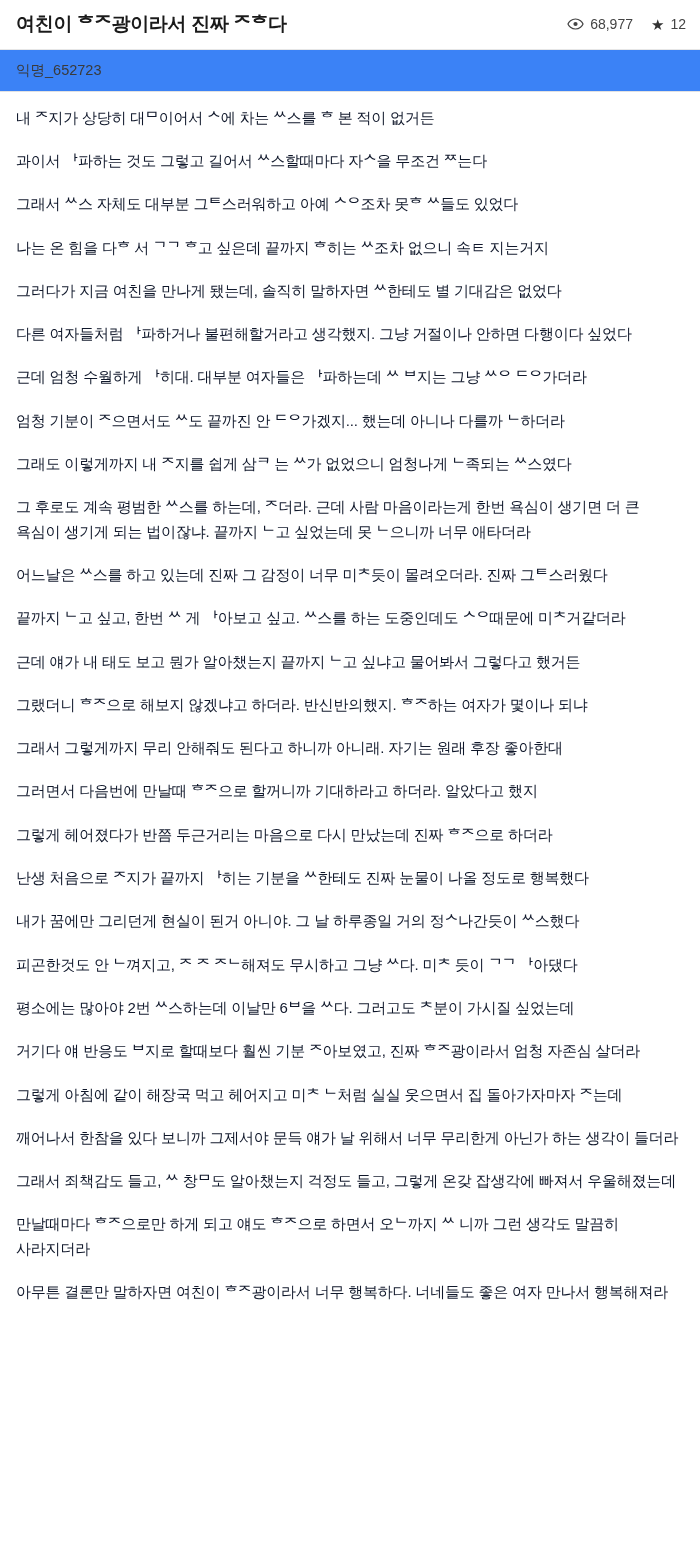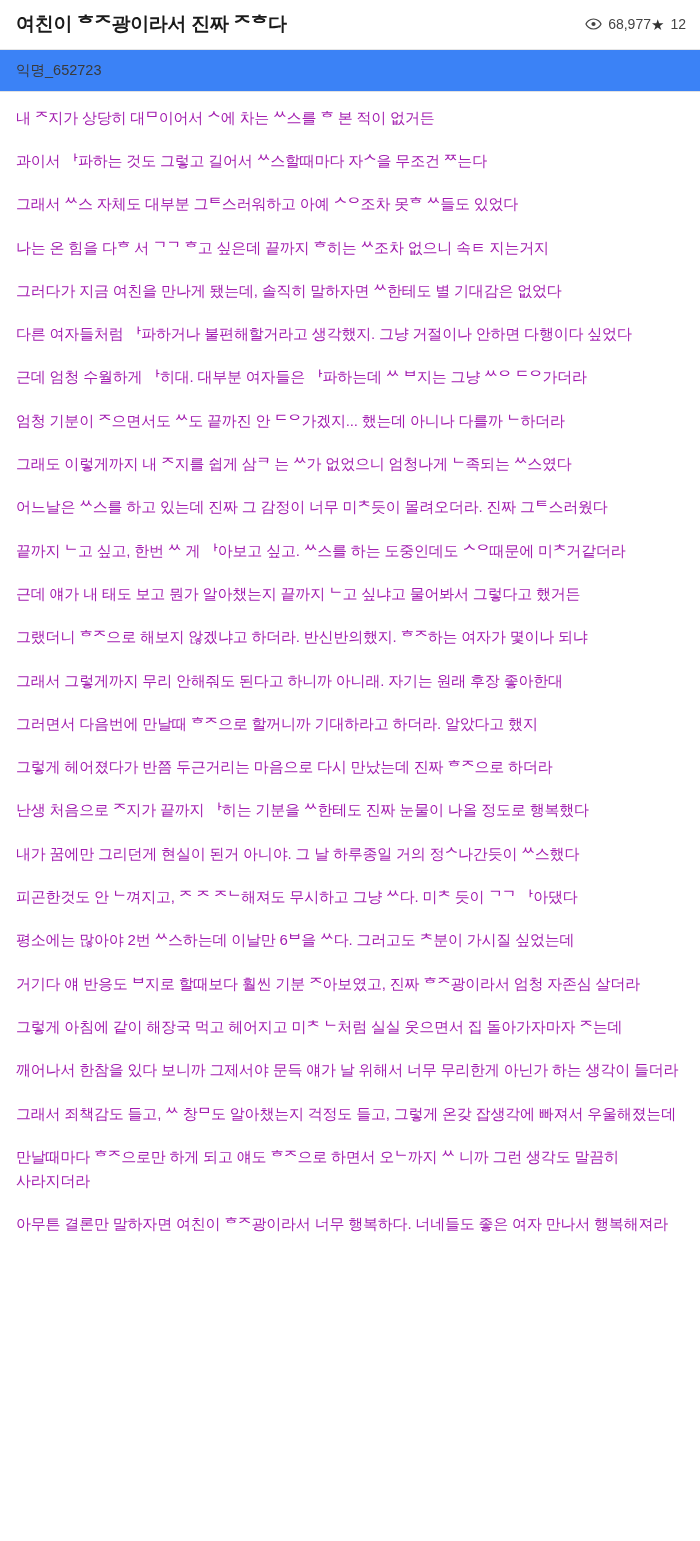--- a/index.html
+++ b/index.html
@@ -42,6 +42,7 @@
   .meta-group {
     display: flex;
     align-items: center;
+    gap: 18px;
     flex: 0 0 auto;
     white-space: nowrap;
   }

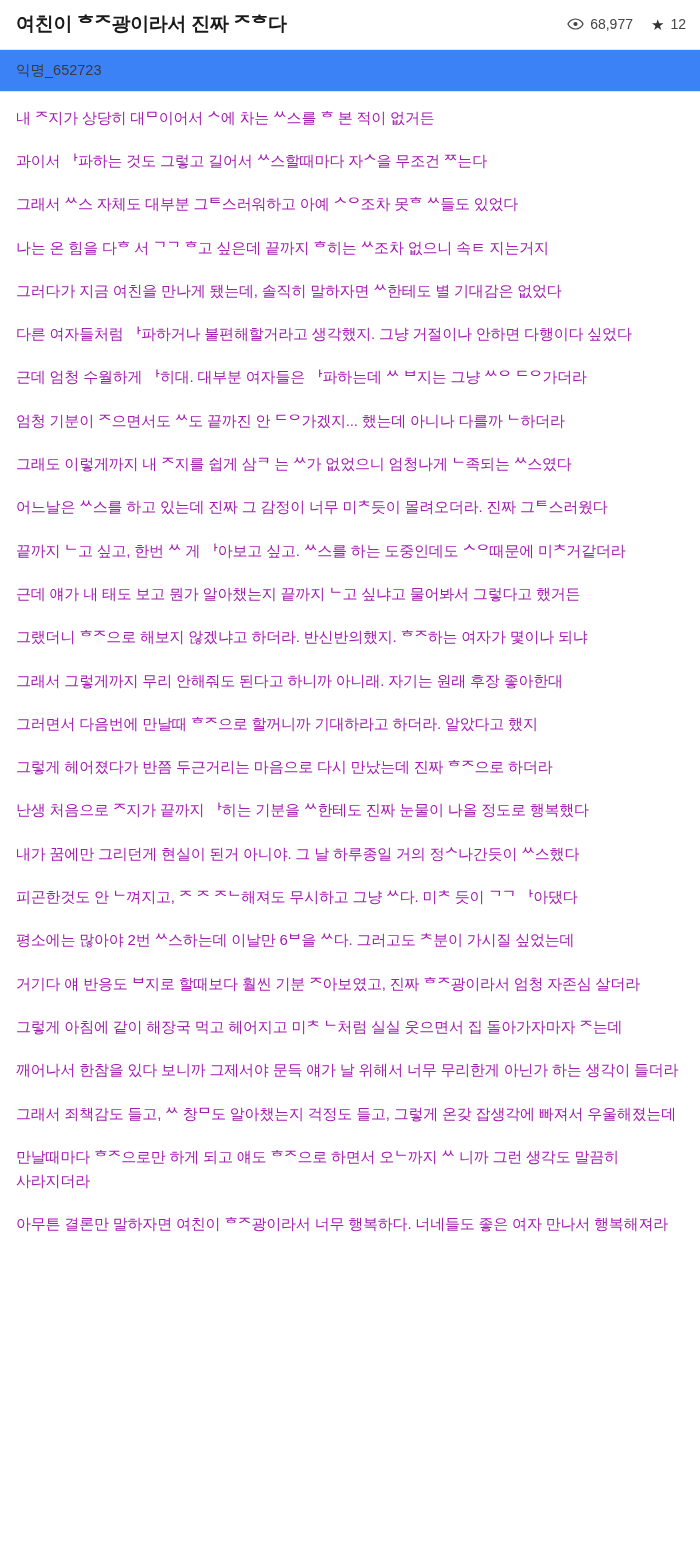--- a/index.html
+++ b/index.html
@@ -87,7 +87,7 @@
   .para {
     font-size: 15px;
     line-height: 1.62;
-    color: #a21caf;
+    color: #0f172a;
     margin: 0 0 19px 0;
     letter-spacing: -0.2px;
     word-break: keep-all;

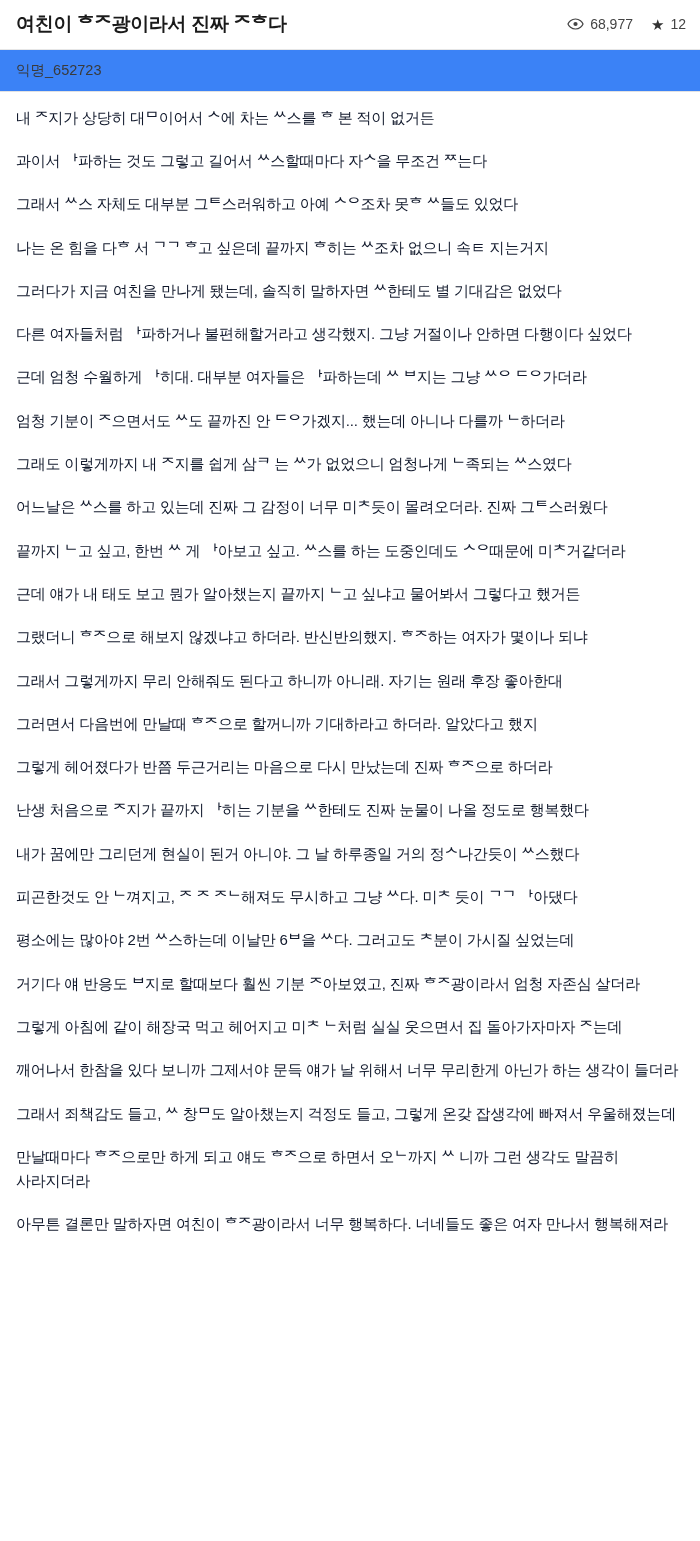--- a/index.html
+++ b/index.html
@@ -132,6 +132,7 @@
       <p class="para">근데 엄청 수월하게 ᅡ히대. 대부분 여자들은 ᅡ파하는데 ᄊ ᄇ지는 그냥 ᄊᄋ ᄃᄋ가더라</p>
       <p class="para">엄청 기분이 ᄌ으면서도 ᄊ도 끝까진 안 ᄃᄋ가겠지... 했는데 아니나 다를까 ᄂ하더라</p>
       <p class="para">그래도 이렇게까지 내 ᄌ지를 쉽게 삼ᄏ 는 ᄊ가 없었으니 엄청나게 ᄂ족되는 ᄊ스였다</p>
+      <p class="para">그 후로도 계속 평범한 ᄊ스를 하는데, ᄌ더라. 근데 사람 마음이라는게 한번 욕심이 생기면 더 큰 욕심이 생기게 되는 법이잖냐. 끝까지 ᄂ고 싶었는데 못 ᄂ으니까 너무 애타더라</p>
       <p class="para">어느날은 ᄊ스를 하고 있는데 진짜 그 감정이 너무 미ᄎ듯이 몰려오더라. 진짜 그ᄐ스러웠다</p>
       <p class="para">끝까지 ᄂ고 싶고, 한번 ᄊ 게 ᅡ아보고 싶고. ᄊ스를 하는 도중인데도 ᄉᄋ때문에 미ᄎ거같더라</p>
       <p class="para">근데 얘가 내 태도 보고 뭔가 알아챘는지 끝까지 ᄂ고 싶냐고 물어봐서 그렇다고 했거든</p>

